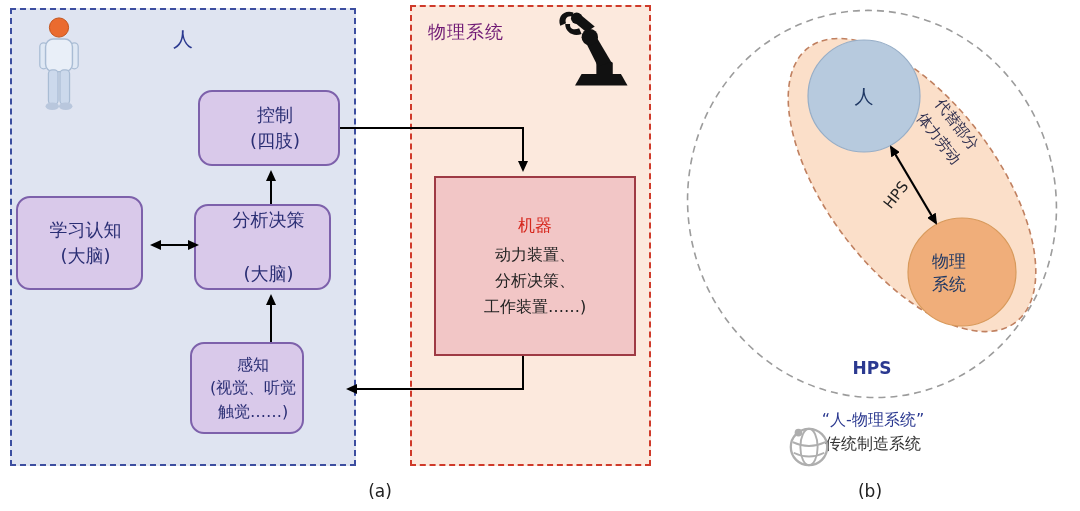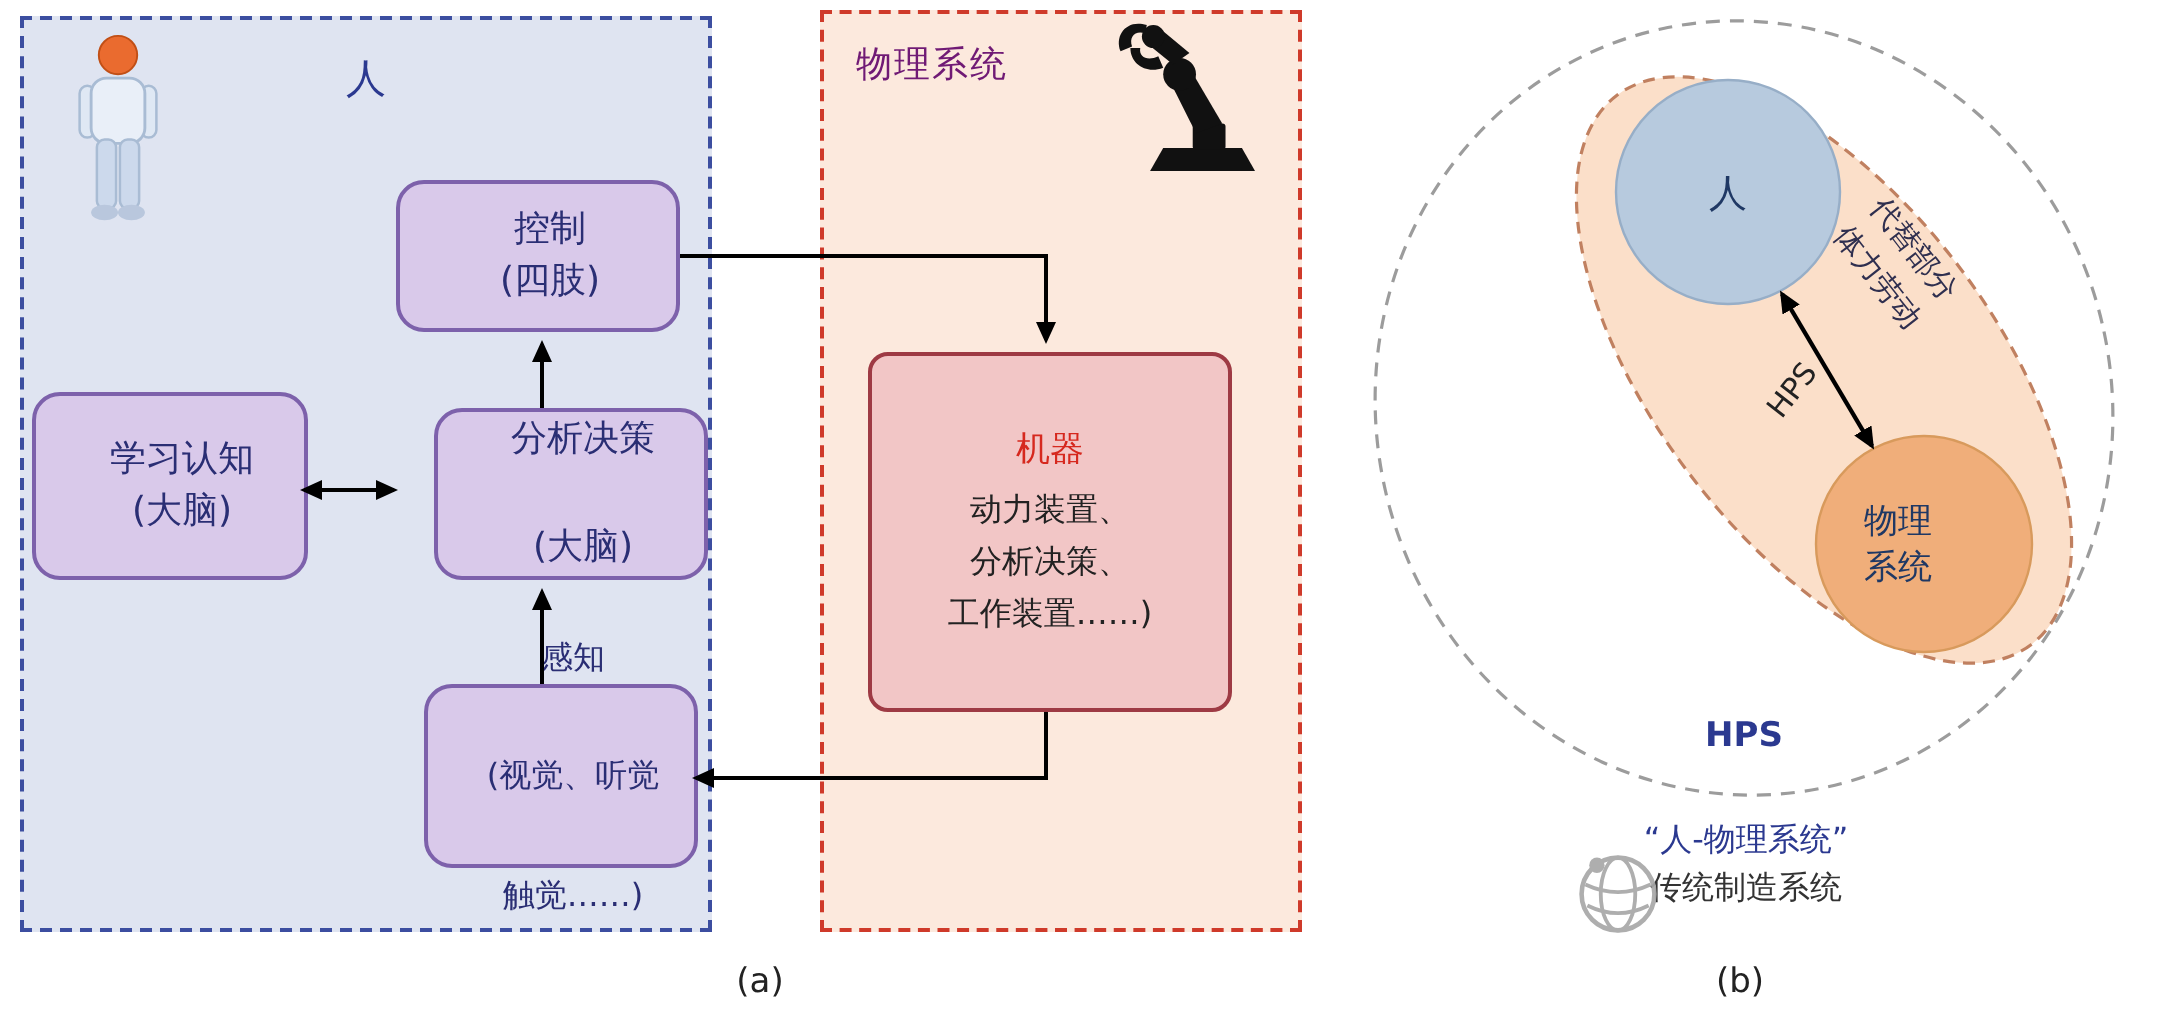--- a/index.html
+++ b/index.html
@@ -23,7 +23,7 @@
     color:#2a2e74; font-size:18px; line-height:1.45; text-align:center;padding-left:12px;
   }
   .box-control    { left:198px; top:90px;  width:142px; height:76px; }
-  .box-learning   { left:16px;  top:196px; width:138px; height:94px; }
+  .box-learning   { left:16px;  top:196px; width:127px; height:94px; }
   .box-decision   { left:217px; top:204px; width:137px; height:86px;gap:28px; }
   .box-perception { left:212px; top:342px; width:137px; height:92px; font-size:16px;gap:36px; }
 

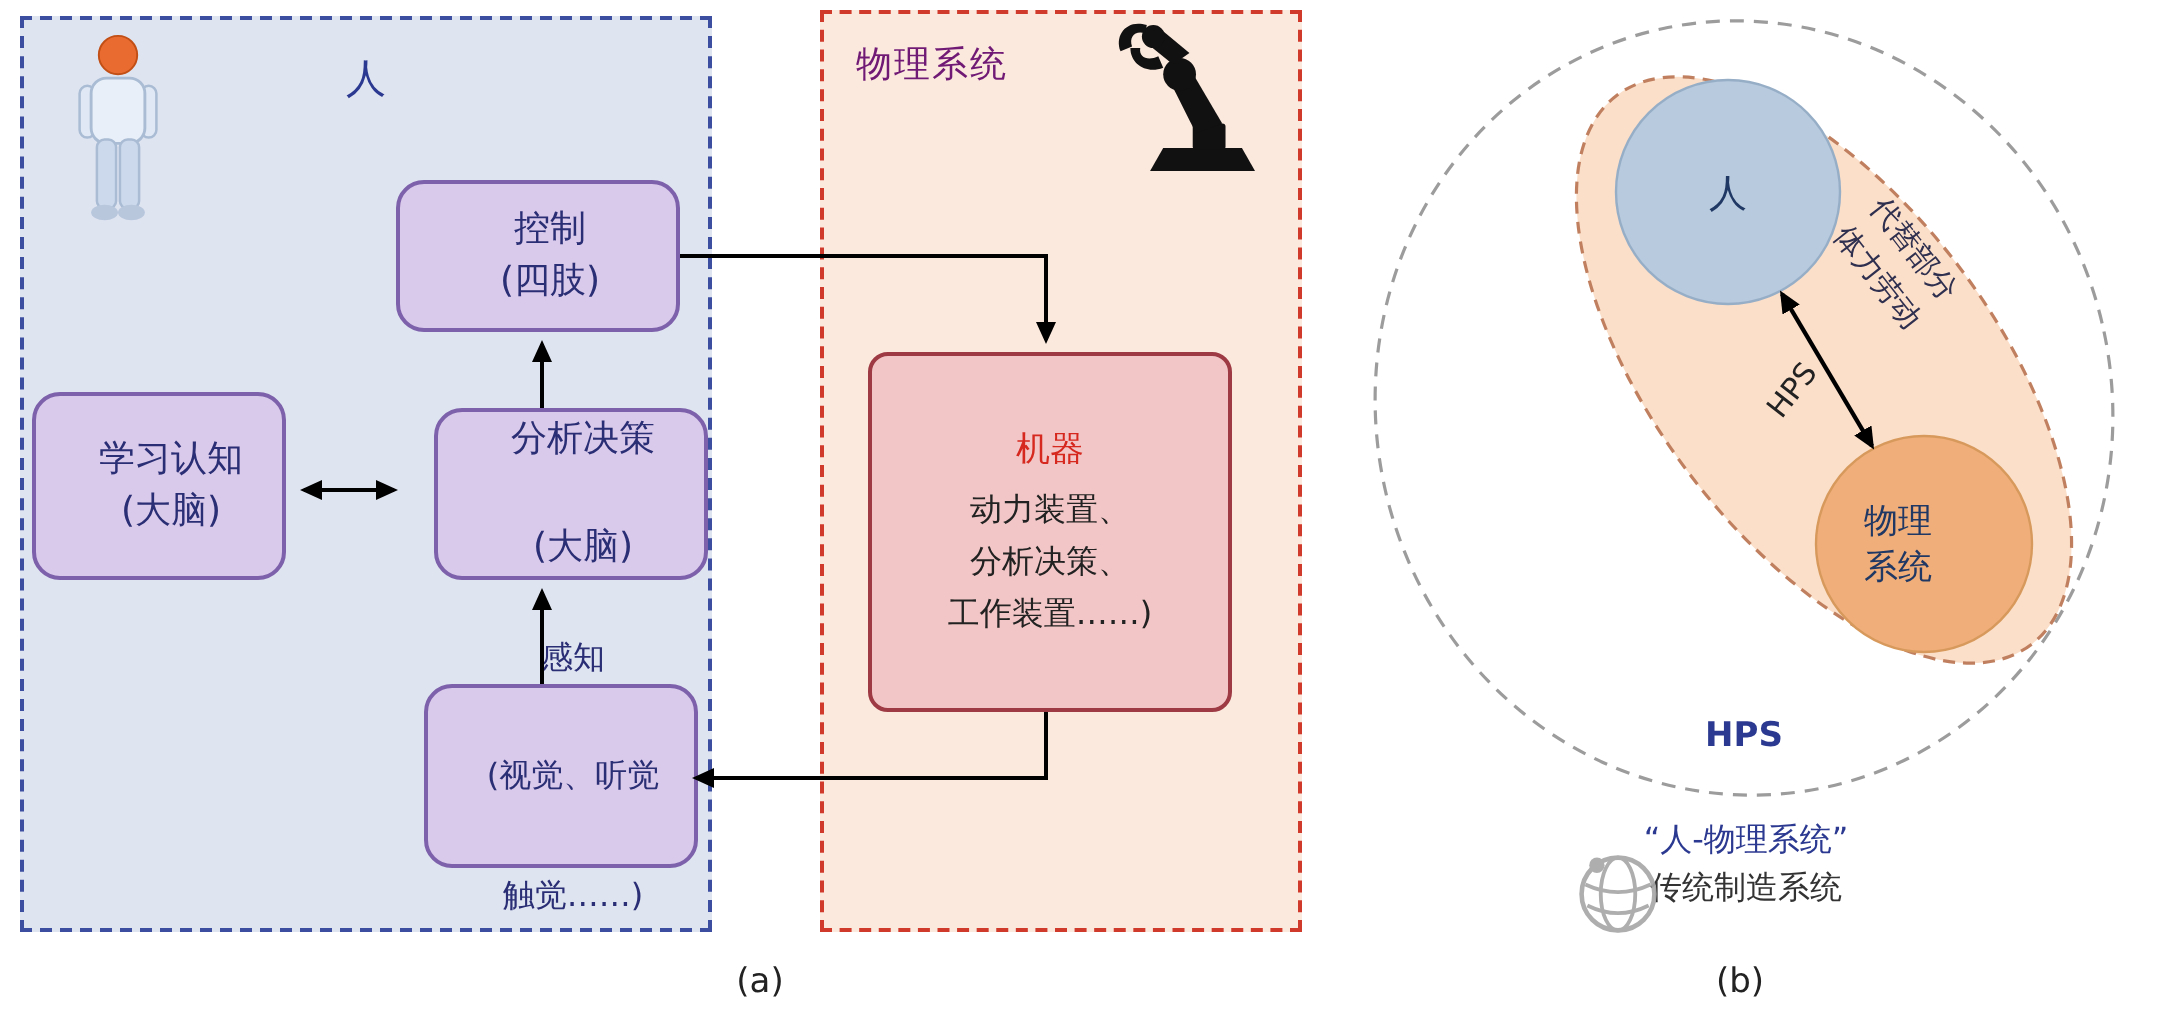--- a/index.html
+++ b/index.html
@@ -24,7 +24,7 @@
   }
   .box-control    { left:198px; top:90px;  width:142px; height:76px; }
   .box-learning   { left:16px;  top:196px; width:127px; height:94px; }
-  .box-decision   { left:217px; top:204px; width:137px; height:86px;gap:28px; }
+  .box-decision   { left:194px; top:204px; width:137px; height:86px;gap:28px; }
   .box-perception { left:212px; top:342px; width:137px; height:92px; font-size:16px;gap:36px; }
 
   

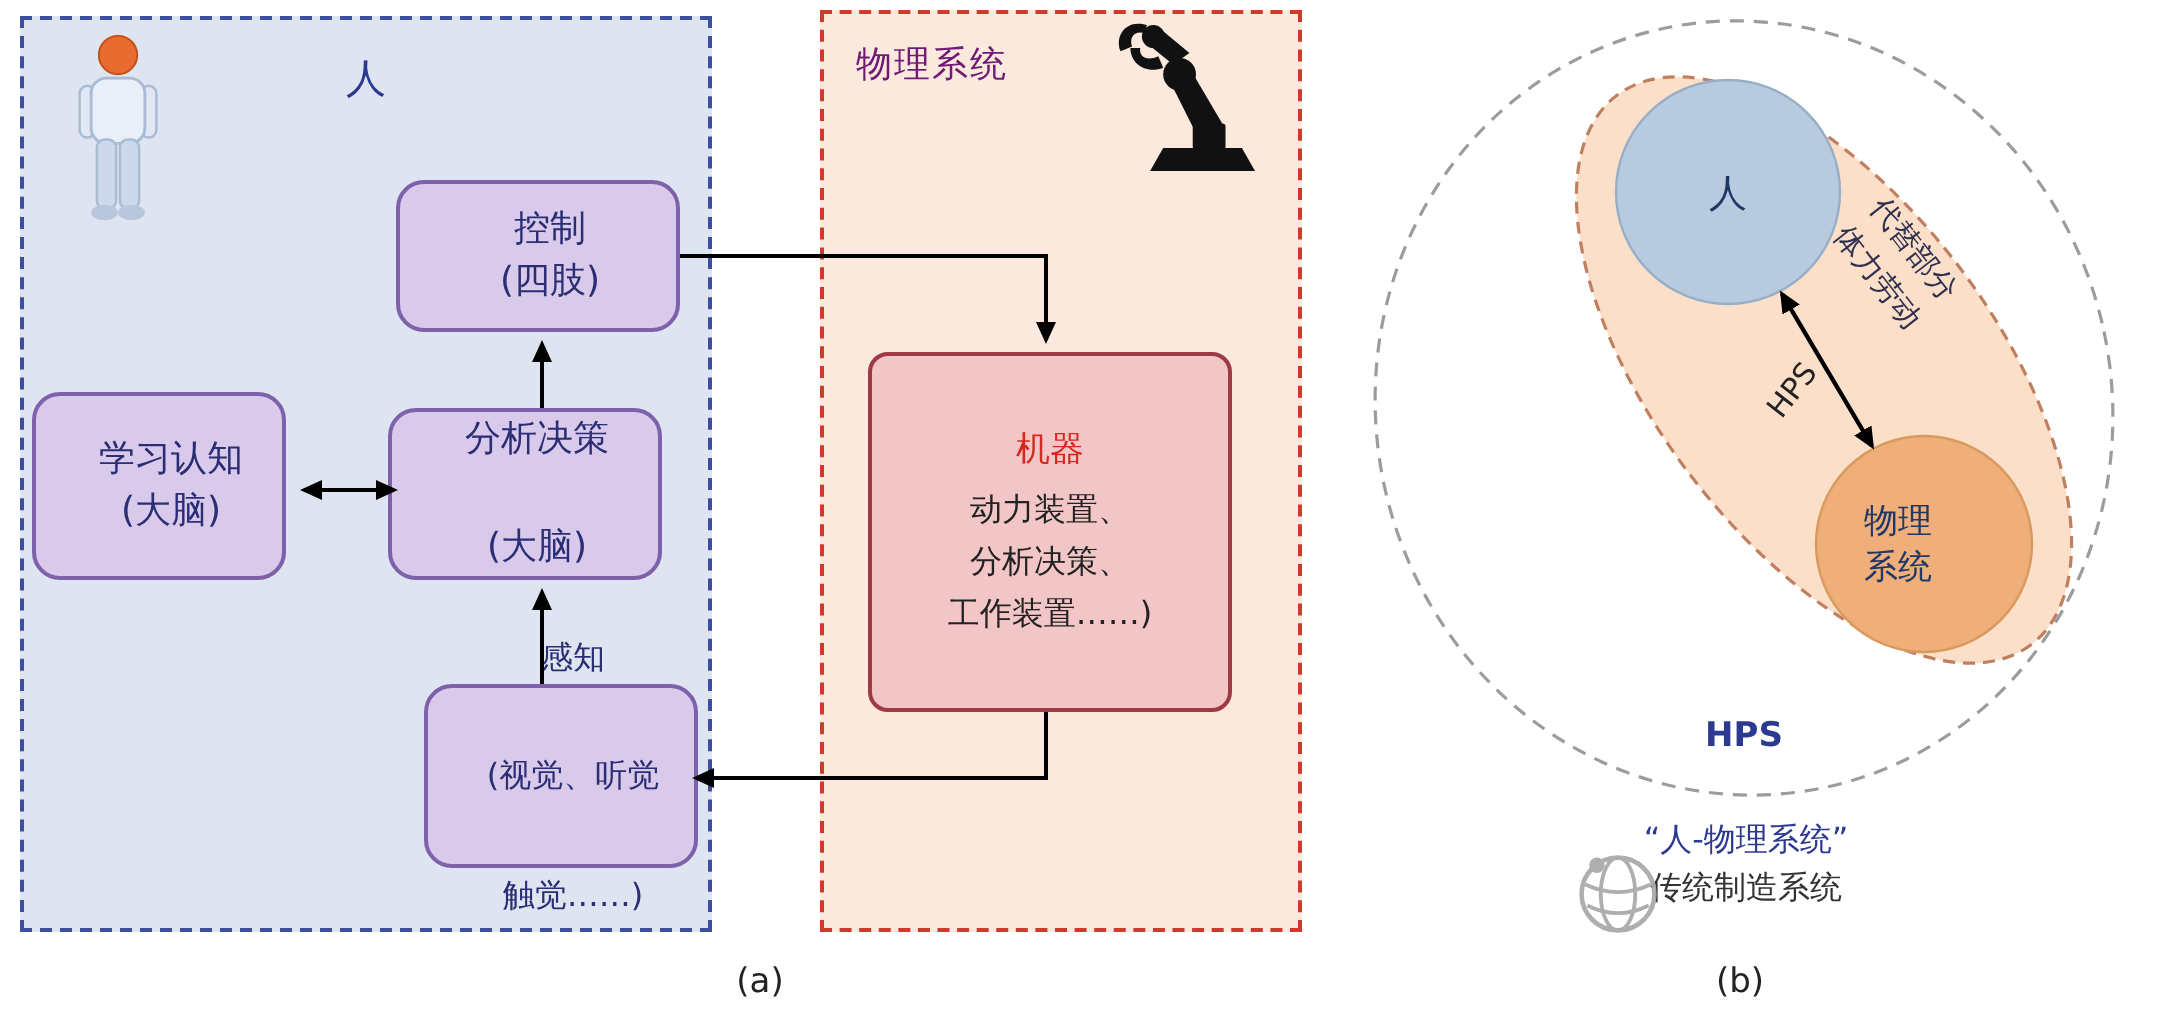--- a/index.html
+++ b/index.html
@@ -38,8 +38,8 @@
   .robot-icon { position:absolute; left:556px; top:6px; width:84px; height:82px; }
 
   .machine-box {
-    position:absolute; left:434px; top:176px; width:182px; height:180px;
-    background:#f2c6c6; border:2px solid #9e3a44; border-radius:10px;
+    position:absolute; left:434px; top:176px; width:202px; height:180px;
+    background:#f2c6c6; border:2px solid #9e3a44; border-radius:0;
     display:flex; flex-direction:column; align-items:center; justify-content:center;
     color:#222; font-size:16px; line-height:1.62; text-align:center;
   }

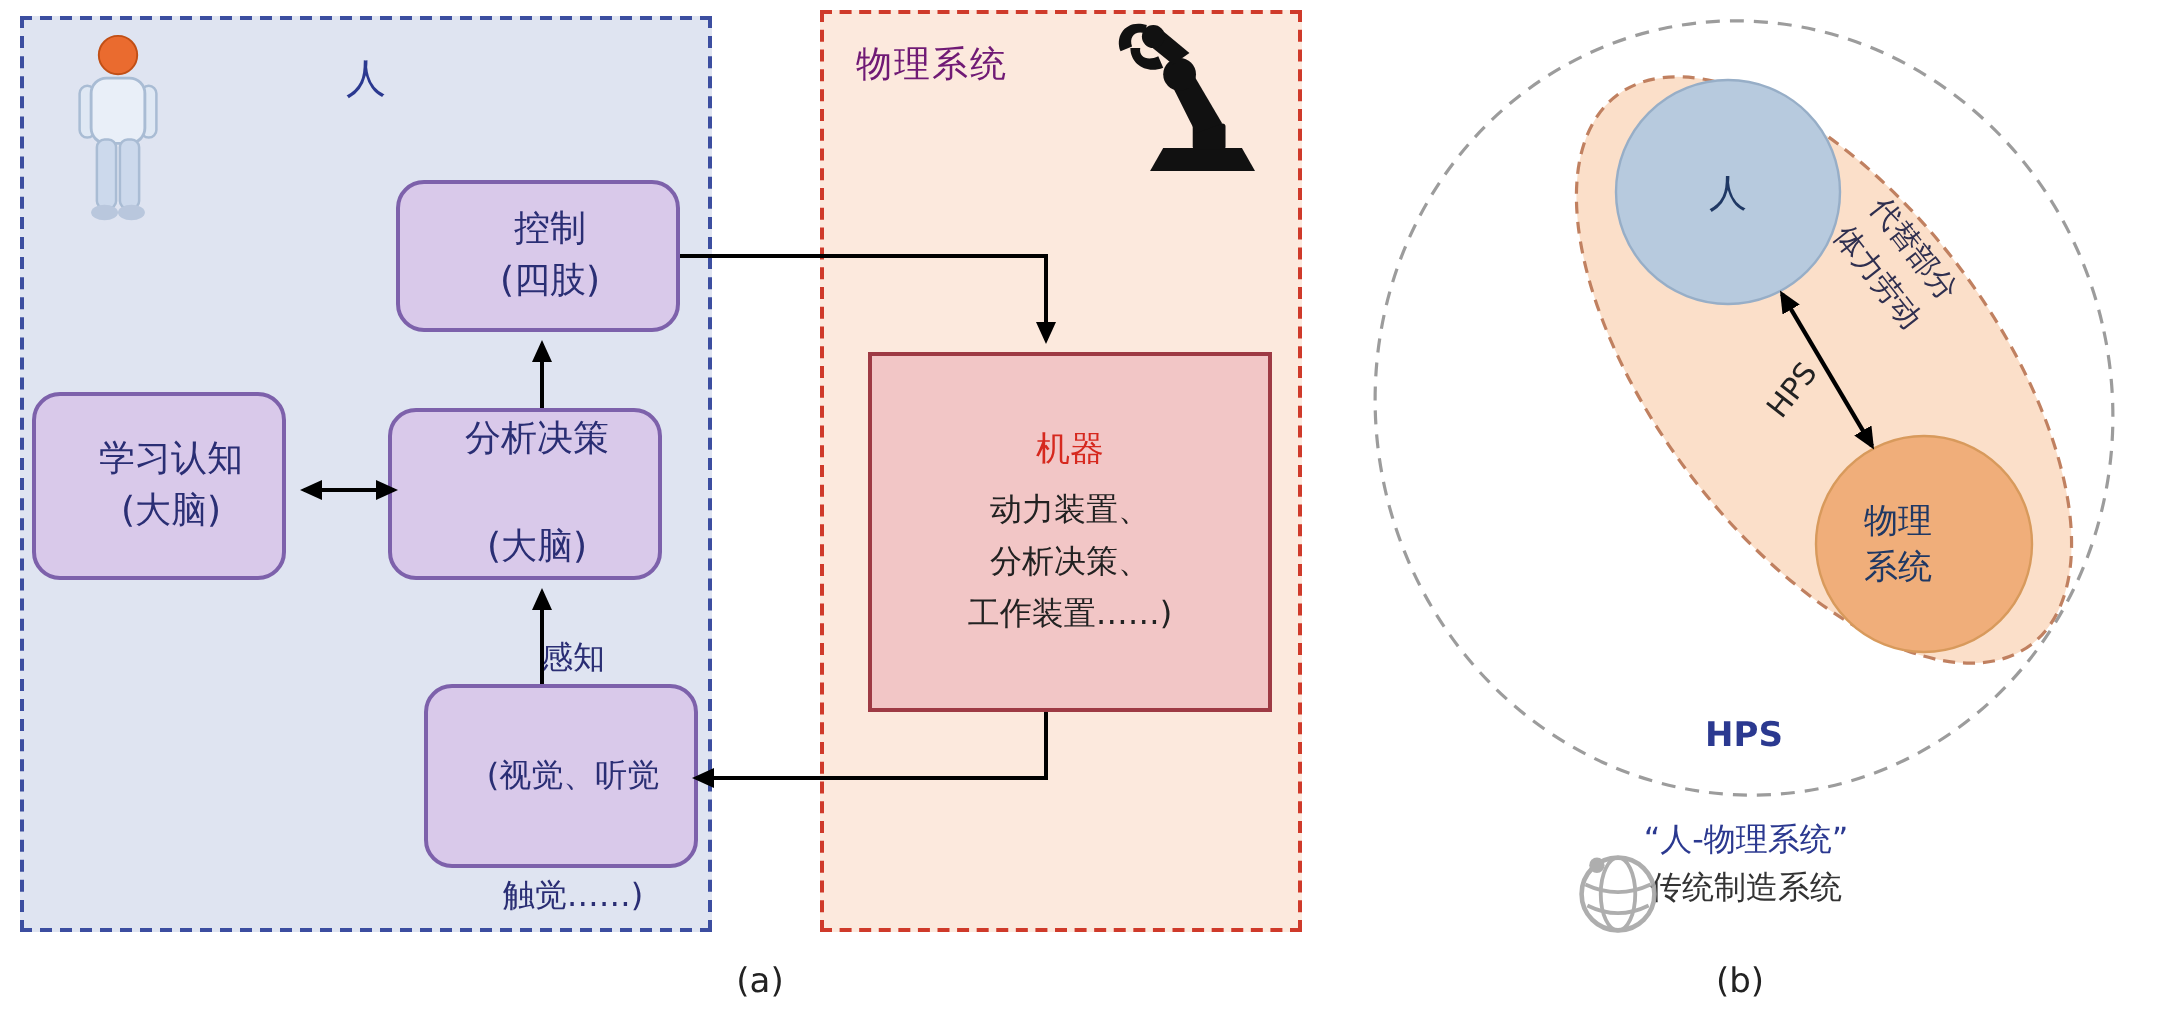--- a/index.html
+++ b/index.html
@@ -25,7 +25,7 @@
   .box-control    { left:198px; top:90px;  width:142px; height:76px; }
   .box-learning   { left:16px;  top:196px; width:127px; height:94px; }
   .box-decision   { left:194px; top:204px; width:137px; height:86px;gap:28px; }
-  .box-perception { left:212px; top:342px; width:137px; height:92px; font-size:16px;gap:36px; }
+  .box-perception { left:190px; top:342px; width:114px; height:92px; font-size:16px; }
 
   
   .panel-phys {

